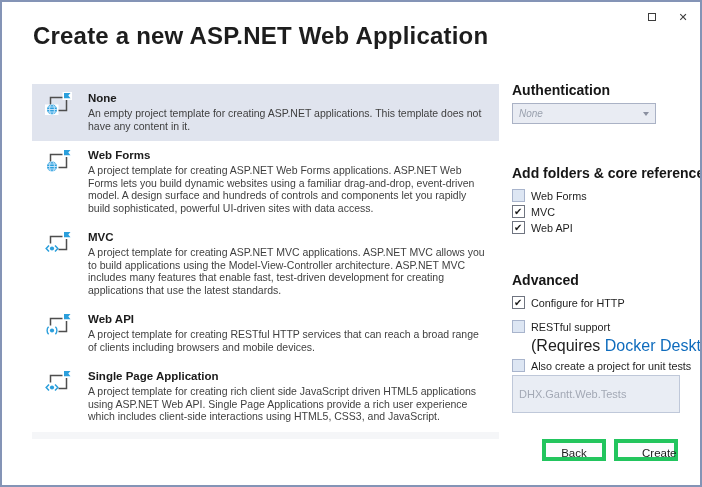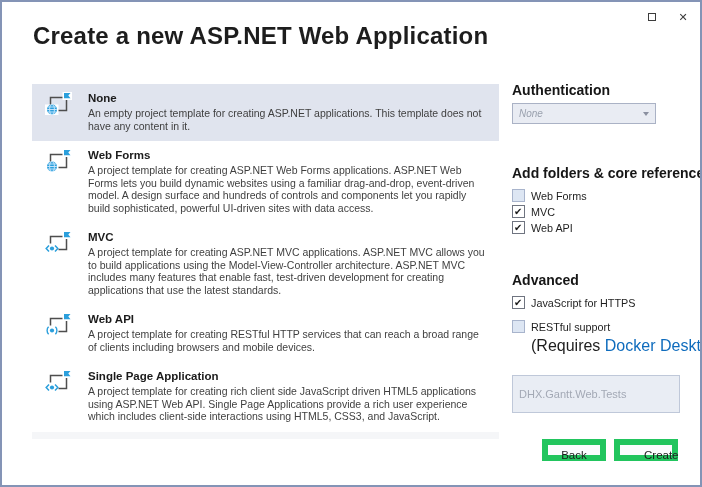--- a/index.html
+++ b/index.html
@@ -264,7 +264,7 @@
 
   <div class="cb-row checked" style="top:293px">
     <span class="cb-box"></span>
-    <span class="cb-label">JavaScript for HTTPS</span>
+    <span class="cb-label">Configure for HTTP</span>
   </div>
   <div class="cb-row" style="top:317px">
     <span class="cb-box"></span>

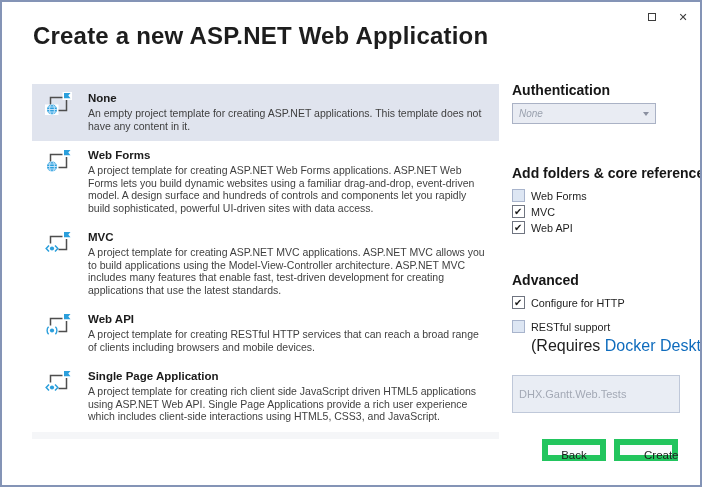--- a/index.html
+++ b/index.html
@@ -273,6 +273,10 @@
 
   <div class="docker-note"><span>(Requires </span><span class="link">Docker Desktop</span><span>)</span></div>
 
+  <div class="cb-row" style="top:356px">
+    <span class="cb-box"></span>
+    <span class="cb-label">Also create a project for unit tests</span>
+  </div>
 
   <input class="unit-test-input" disabled="" value="DHX.Gantt.Web.Tests" style="">
 

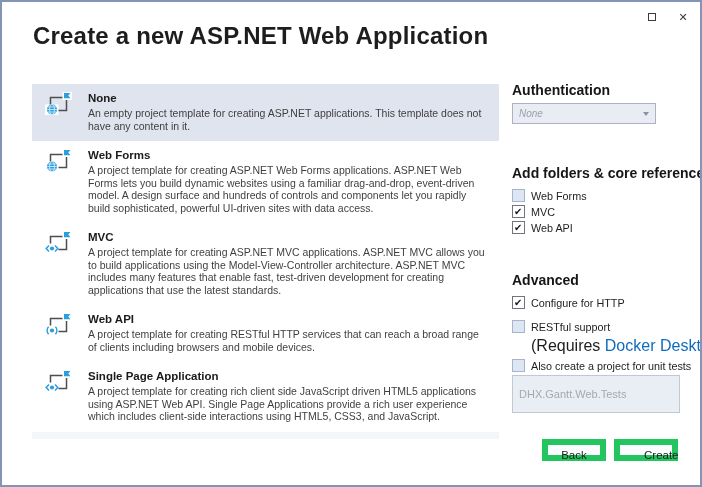--- a/index.html
+++ b/index.html
@@ -78,7 +78,7 @@
   
   .btn {
     position:absolute; top:437px; height:22px; width:64px;
-    background:#fbfcfe; border:6px solid #22c55e;
+    background:#fbfcfe; border:4px solid #22c55e;
     font-size:11.5px; color:#1c1c1c; text-align:center; line-height:20px; cursor:pointer;
   }
   .btn-back { left:540px; }

